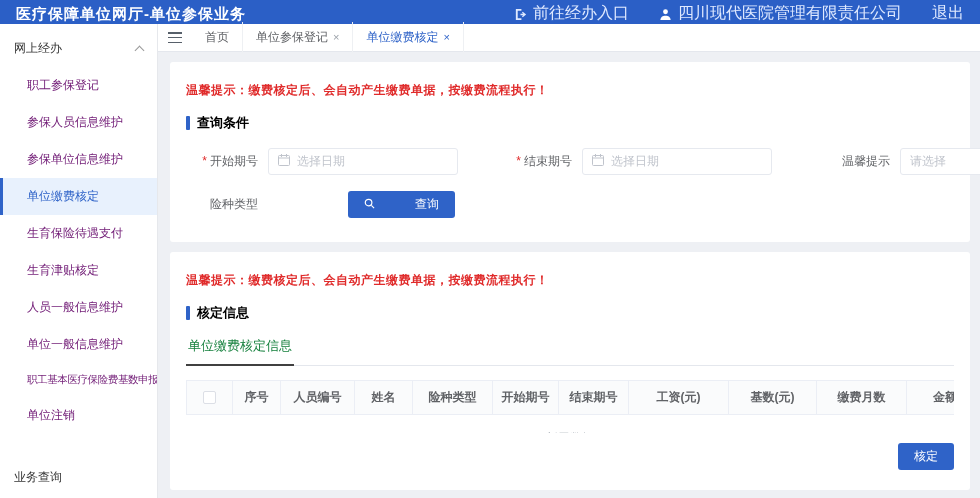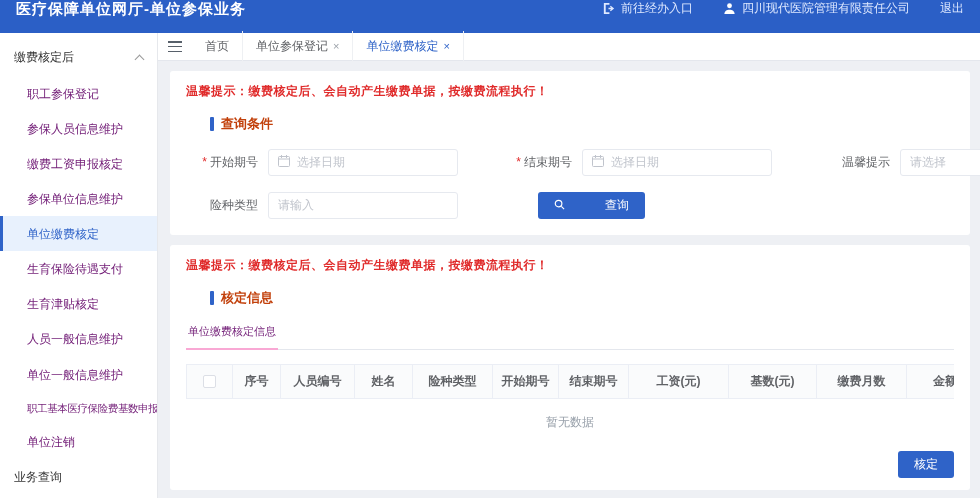--- a/index.html
+++ b/index.html
@@ -9,7 +9,7 @@
   .app { display:flex; flex-direction:column; height:100%; }
 
   
-  .header { flex:none; height:33px; background:#2b5fc6; display:flex; align-items:flex-start; padding:0 16px; color:#fff; }
+  .header { flex:none; height:24px; background:#2b5fc6; display:flex; align-items:flex-end; padding:0 16px; color:#fff; }
   .header-title { font-size:15px; font-weight:bold; letter-spacing:1px; }
   .header-right { margin-left:auto; display:flex; align-items:center; gap:30px; font-size:12px; color:#dfe9ff; }
   .header-link { display:flex; align-items:center; gap:6px; cursor:pointer; }

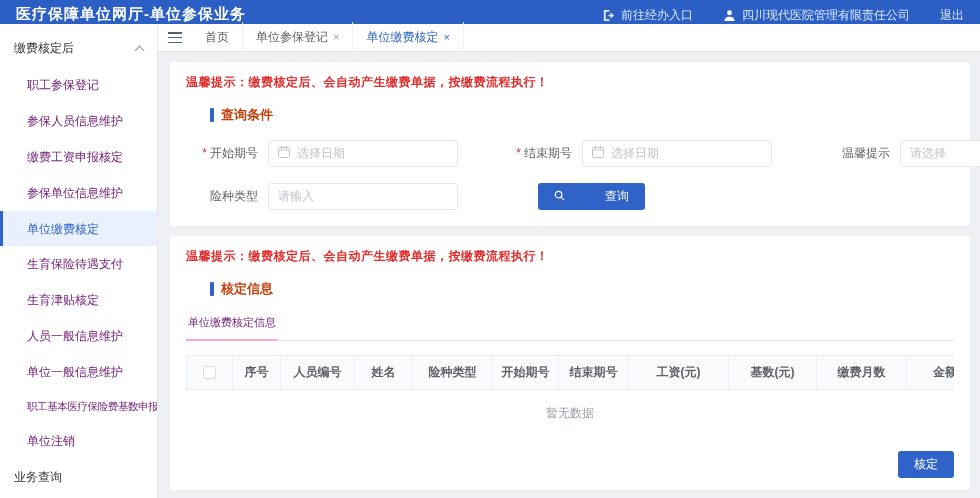--- a/index.html
+++ b/index.html
@@ -11,7 +11,7 @@
   
   .header { flex:none; height:24px; background:#2b5fc6; display:flex; align-items:flex-end; padding:0 16px; color:#fff; }
   .header-title { font-size:15px; font-weight:bold; letter-spacing:1px; }
-  .header-right { margin-left:auto; display:flex; align-items:center; gap:30px; font-size:12px; color:#dfe9ff; }
+  .header-right { margin-left:auto; display:flex; align-items:center; gap:30px; font-size:16px; color:#dfe9ff; }
   .header-link { display:flex; align-items:center; gap:6px; cursor:pointer; }
   .header-user { display:flex; align-items:center; gap:6px; cursor:pointer; }
   .logout { cursor:pointer; }

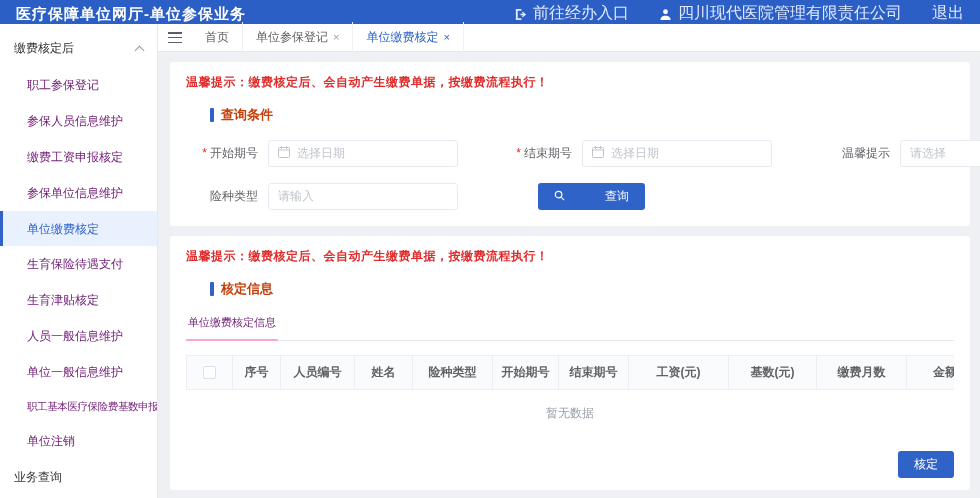--- a/index.html
+++ b/index.html
@@ -111,7 +111,7 @@
 
     <div class="sidebar">
       <div class="side-group">
-        <span>缴费核定后</span>
+        <span>网上经办</span>
         <span class="caret-up"></span>
       </div>
       <div class="side-item">职工参保登记</div>

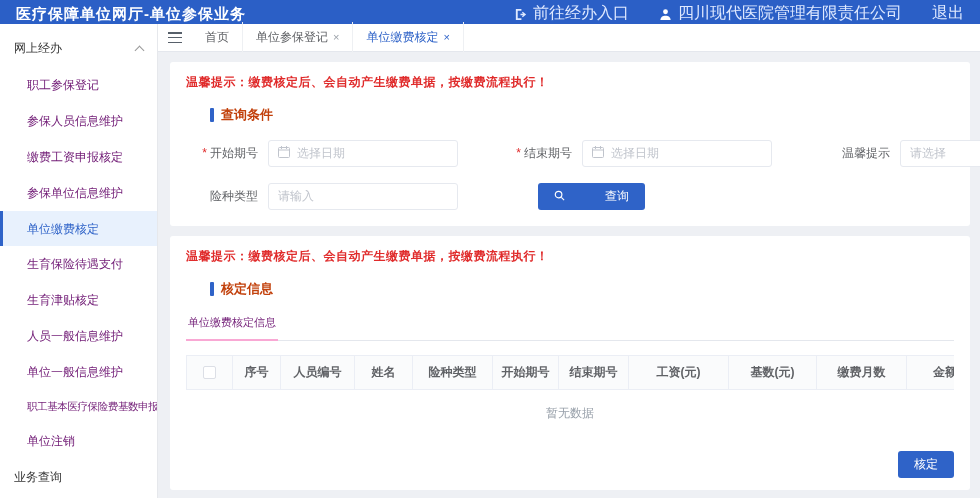--- a/index.html
+++ b/index.html
@@ -43,7 +43,7 @@
 
   
   .content { flex:1; min-height:0; padding:10px 10px 8px 12px; display:flex; flex-direction:column; gap:10px; overflow:hidden; }
-  .card { background:#fff; border-radius:3px; padding:12px 16px; }
+  .card { background:#fff; border-radius:3px; padding:20px 16px; }
   .card.grow { flex:1; min-height:0; display:flex; flex-direction:column; }
 
   .notice { color:#e02b2b; font-size:12px; font-weight:bold; letter-spacing:0.5px; }

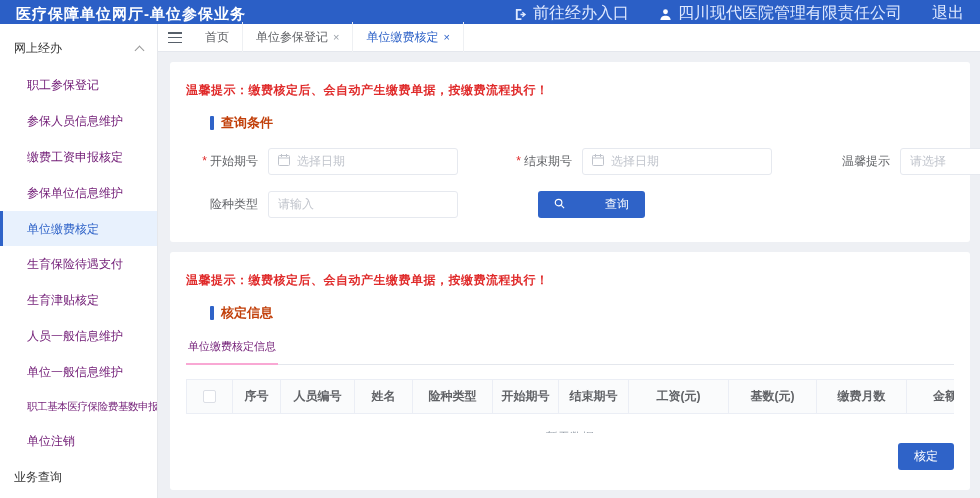--- a/index.html
+++ b/index.html
@@ -47,7 +47,7 @@
   .card.grow { flex:1; min-height:0; display:flex; flex-direction:column; }
 
   .notice { color:#e02b2b; font-size:12px; font-weight:bold; letter-spacing:0.5px; }
-  .sec-title { margin-top:15px; display:flex; align-items:center; font-size:13px; font-weight:bold; color:#c2410c;margin-left:24px; }
+  .sec-title { margin-top:15px; display:flex; align-items:center; font-size:13px; font-weight:bold; color:#000000; }
   .sec-title .bar { width:4px; height:14px; background:#2f63c8; margin-right:7px; border-radius:1px; }
 
   

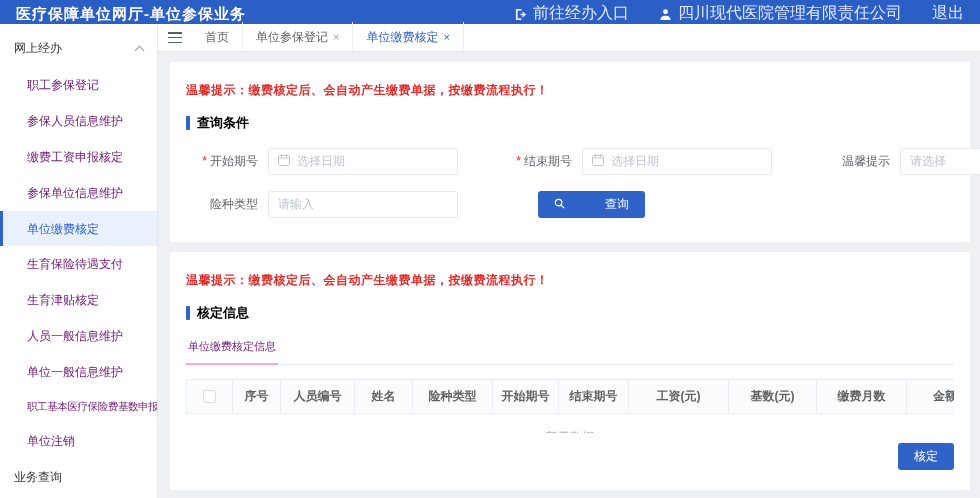--- a/index.html
+++ b/index.html
@@ -116,7 +116,6 @@
       </div>
       <div class="side-item">职工参保登记</div>
       <div class="side-item">参保人员信息维护</div>
-      <div class="side-item">缴费工资申报核定</div>
       <div class="side-item">参保单位信息维护</div>
       <div class="side-item active">单位缴费核定</div>
       <div class="side-item">生育保险待遇支付</div>

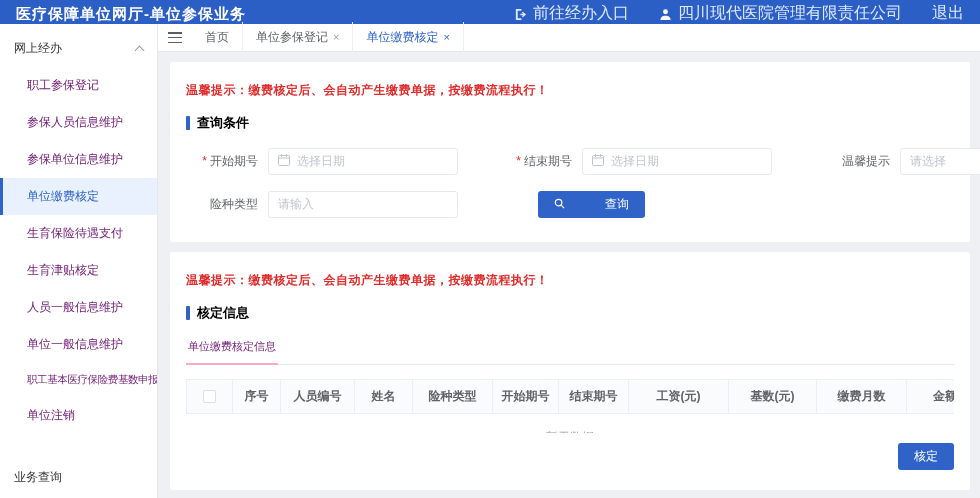--- a/index.html
+++ b/index.html
@@ -195,9 +195,6 @@
             <div class="form-row" style="margin-bottom:4px;">
               <div class="field">
                 <span class="field-label">险种类型</span>
-                <div class="input">
-                  <span>请输入</span>
-                </div>
               </div>
               <button class="btn btn-search">
                 <span>

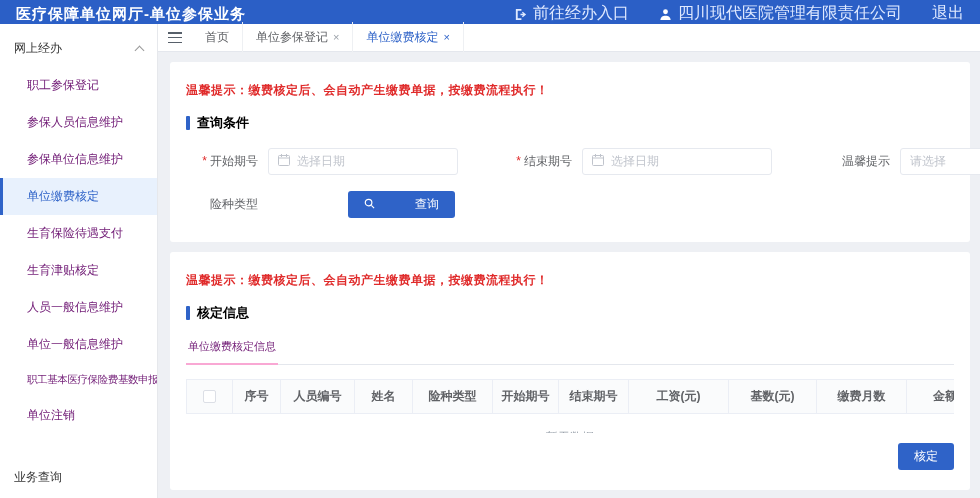--- a/index.html
+++ b/index.html
@@ -65,7 +65,7 @@
 
   
   .sub-tabs { margin-top:14px; border-bottom:1px solid #e4e7ed; }
-  .sub-tab { display:inline-block; font-size:11px; color:#701a75; padding:0 2px 9px 2px; border-bottom:2px solid #f9a8d4; margin-bottom:-1px; cursor:pointer; }
+  .sub-tab { display:inline-block; font-size:13px; color:#15803d; padding:0 2px 9px 2px; border-bottom:2px solid #404040; margin-bottom:-1px; cursor:pointer; }
 
   
   .table-wrap { margin-top:14px; overflow:hidden; }

